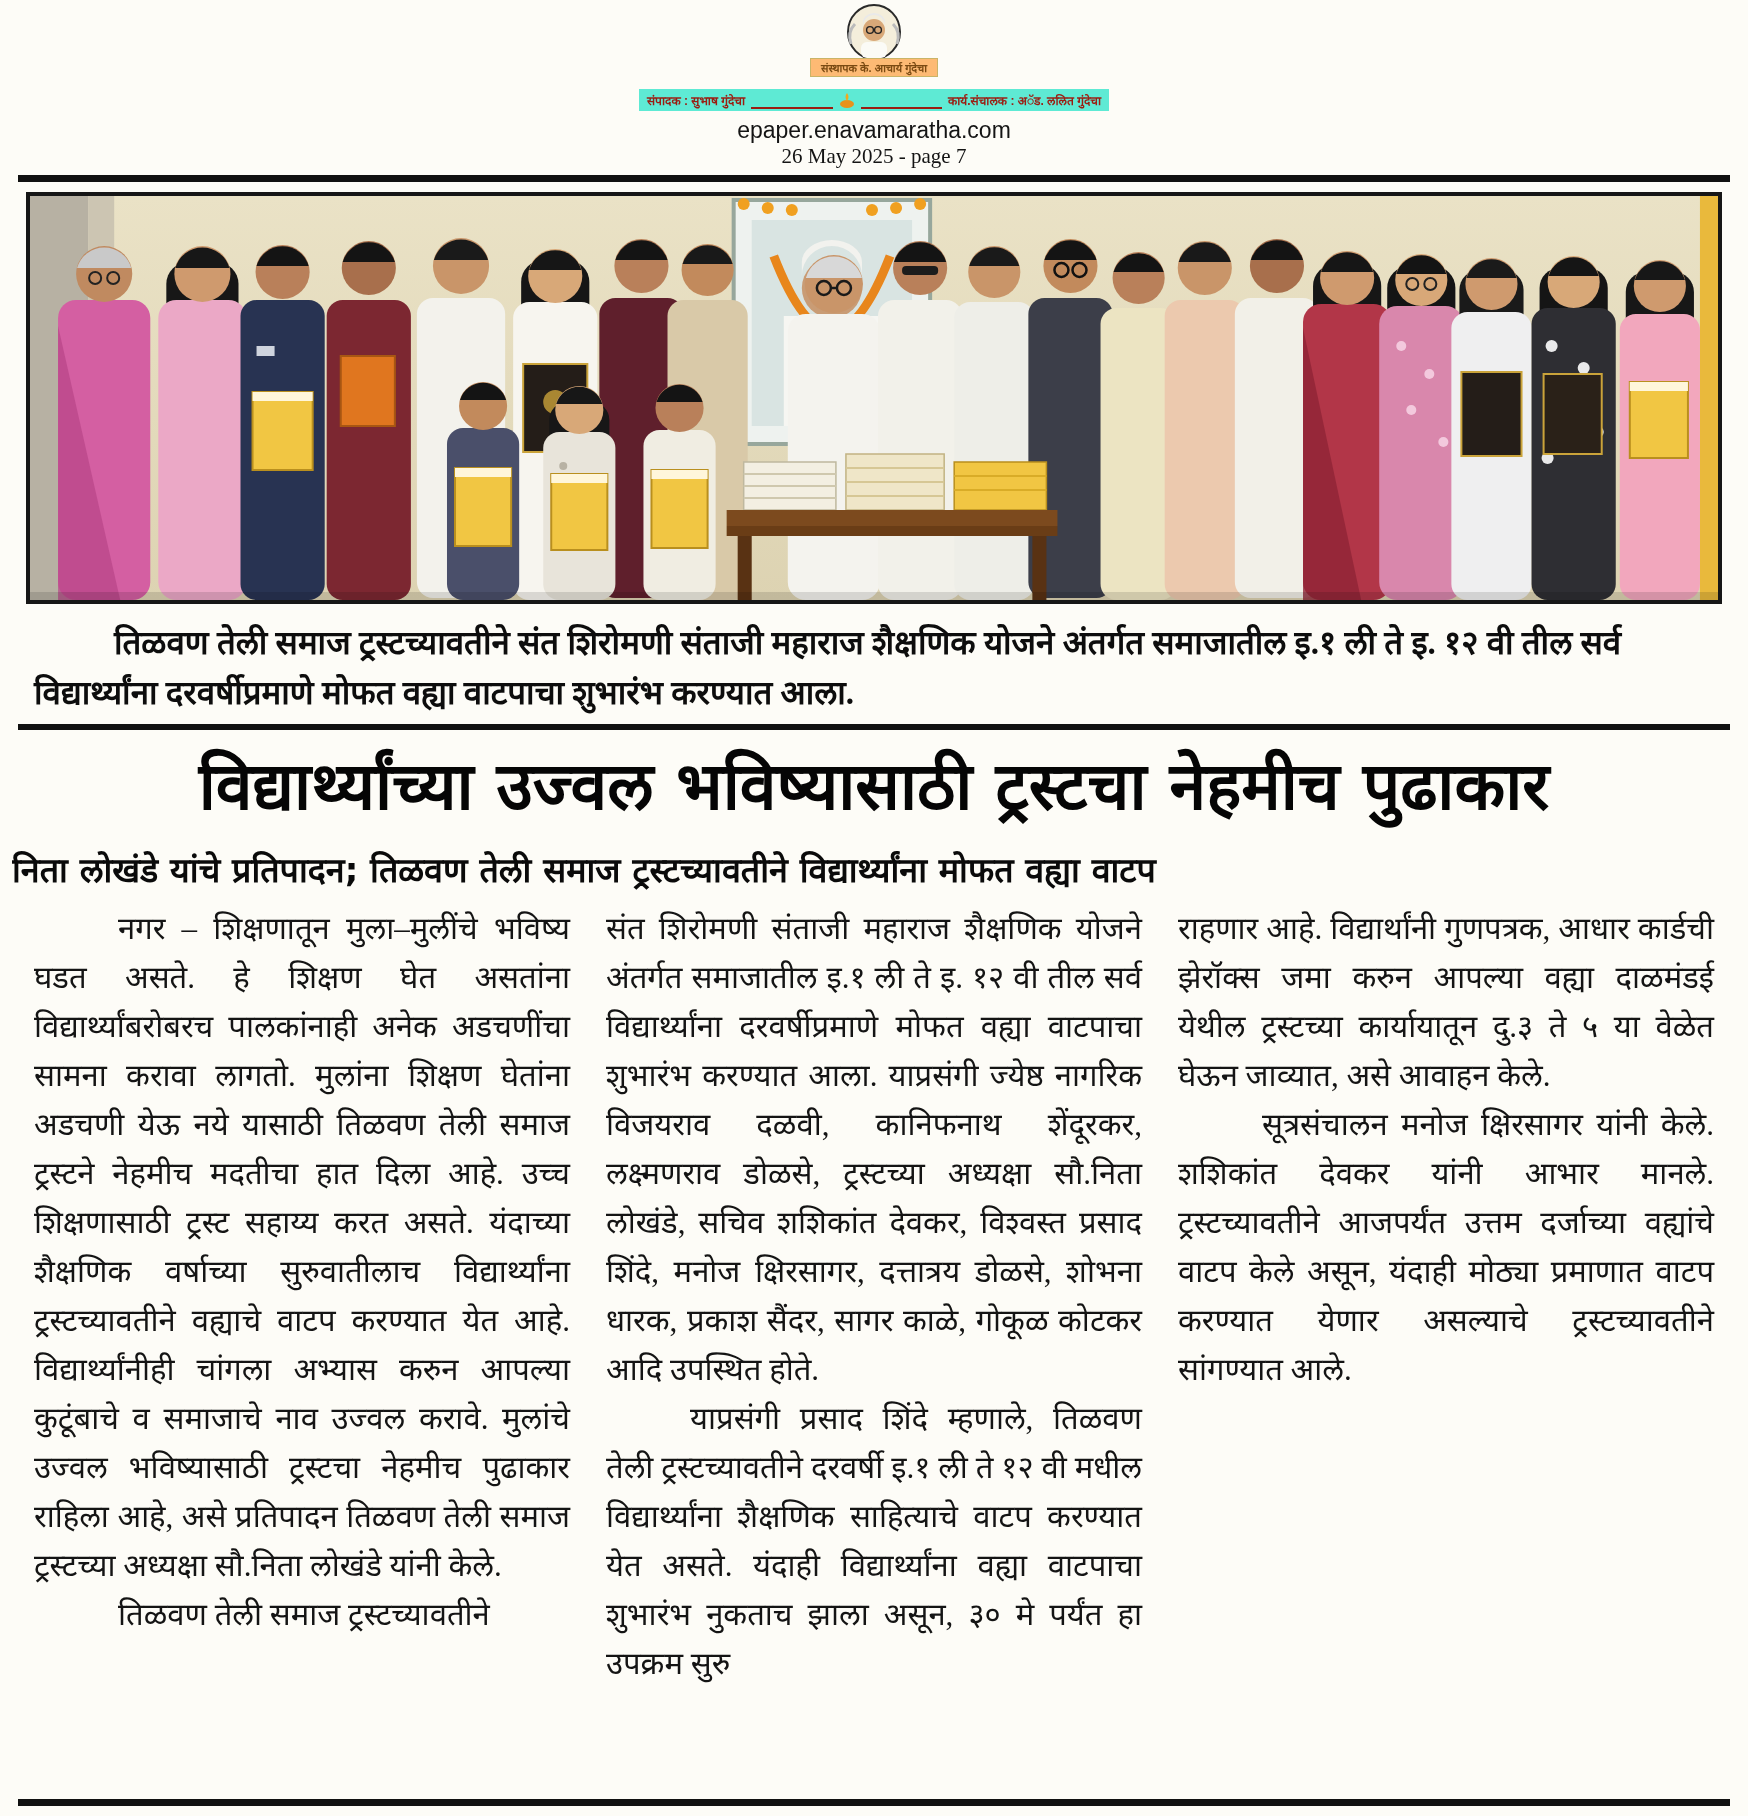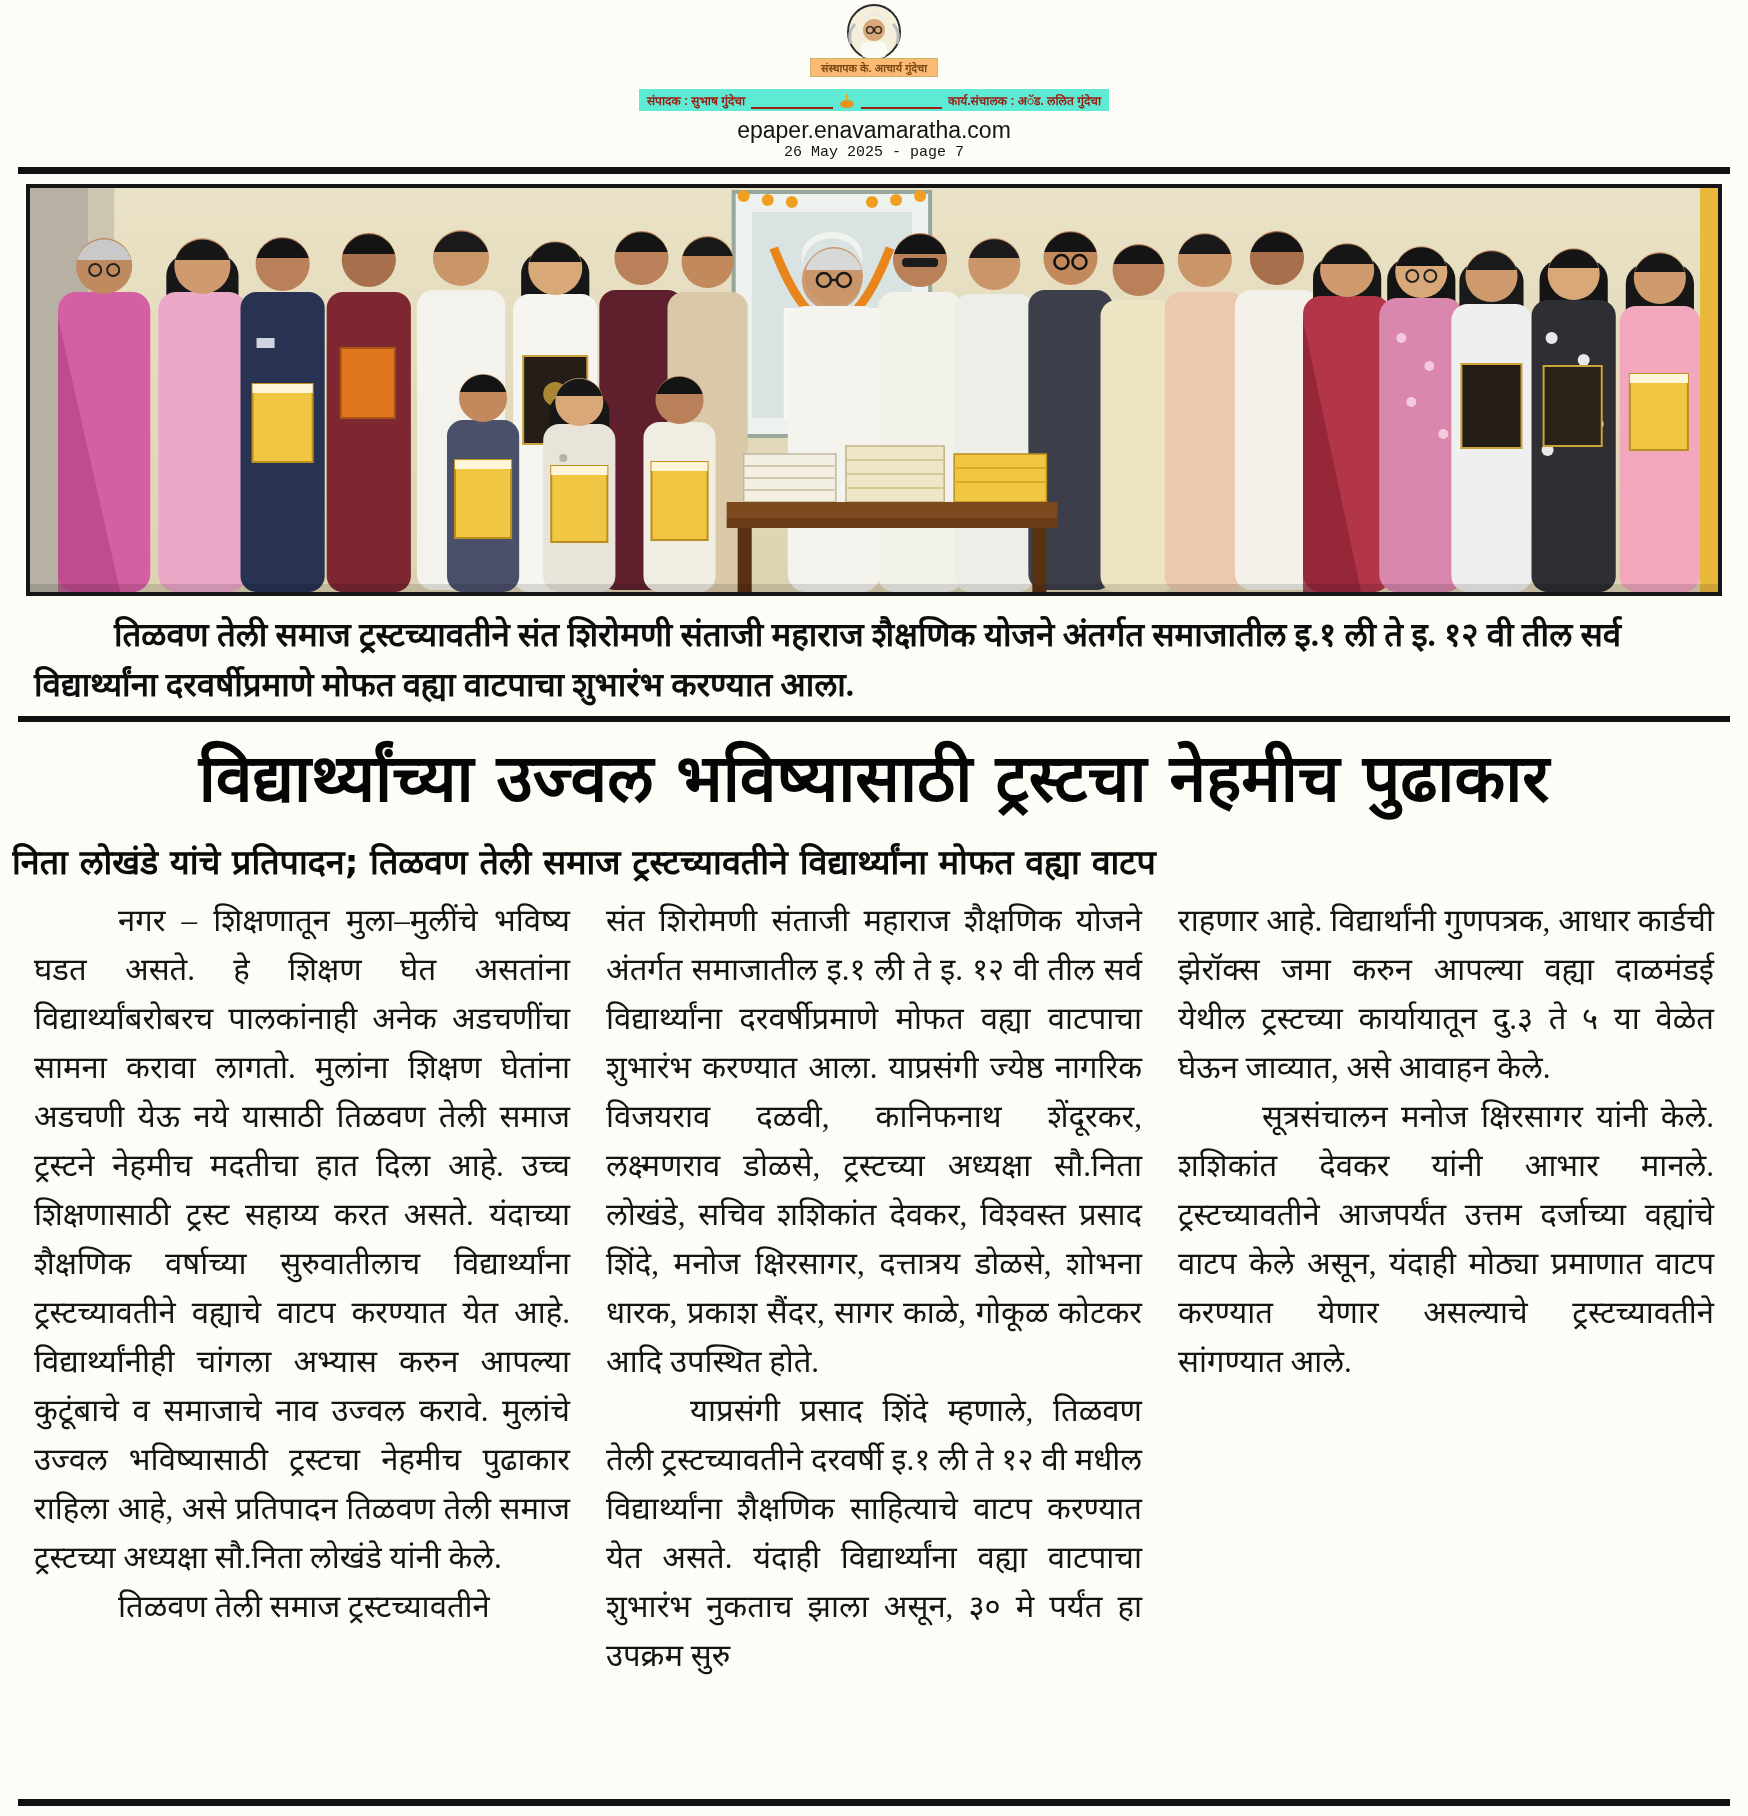--- a/index.html
+++ b/index.html
@@ -37,8 +37,8 @@
   .strip .line{flex:1;height:2px;background:#9b1d12;}
   .website{font-size:23px;color:#141414;margin-top:6px;
     font-family:"Liberation Sans","DejaVu Sans",sans-serif;}
-  .dateline{font-size:15px;color:#141414;
-    font-family:Liberation Mono, monospace;}
+  .dateline{font-size:21px;color:#141414;
+    font-family:Liberation Serif, serif;}
 
   
   .rule{height:7px;background:#111;margin:6px 18px 0;}

